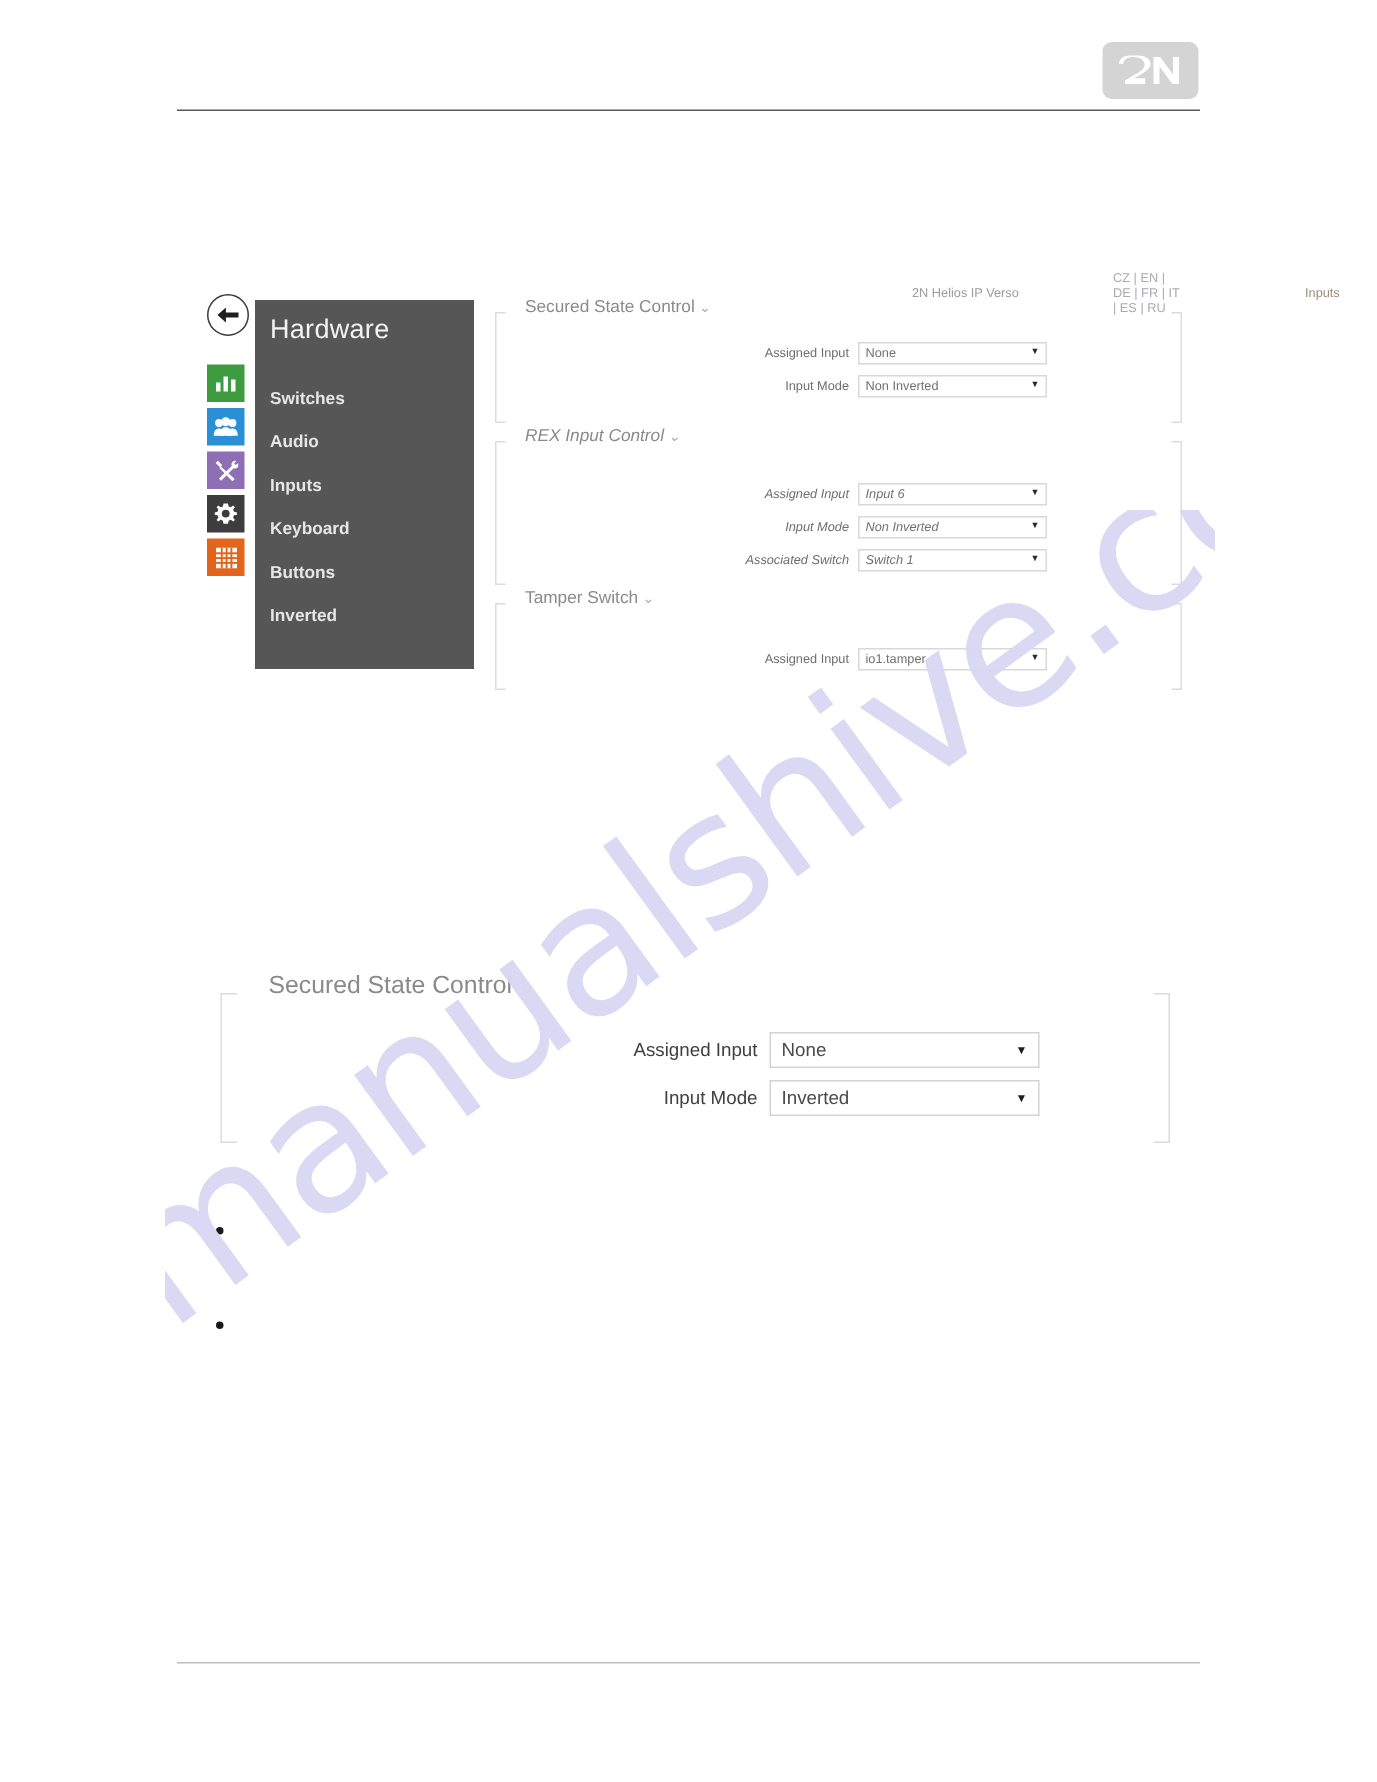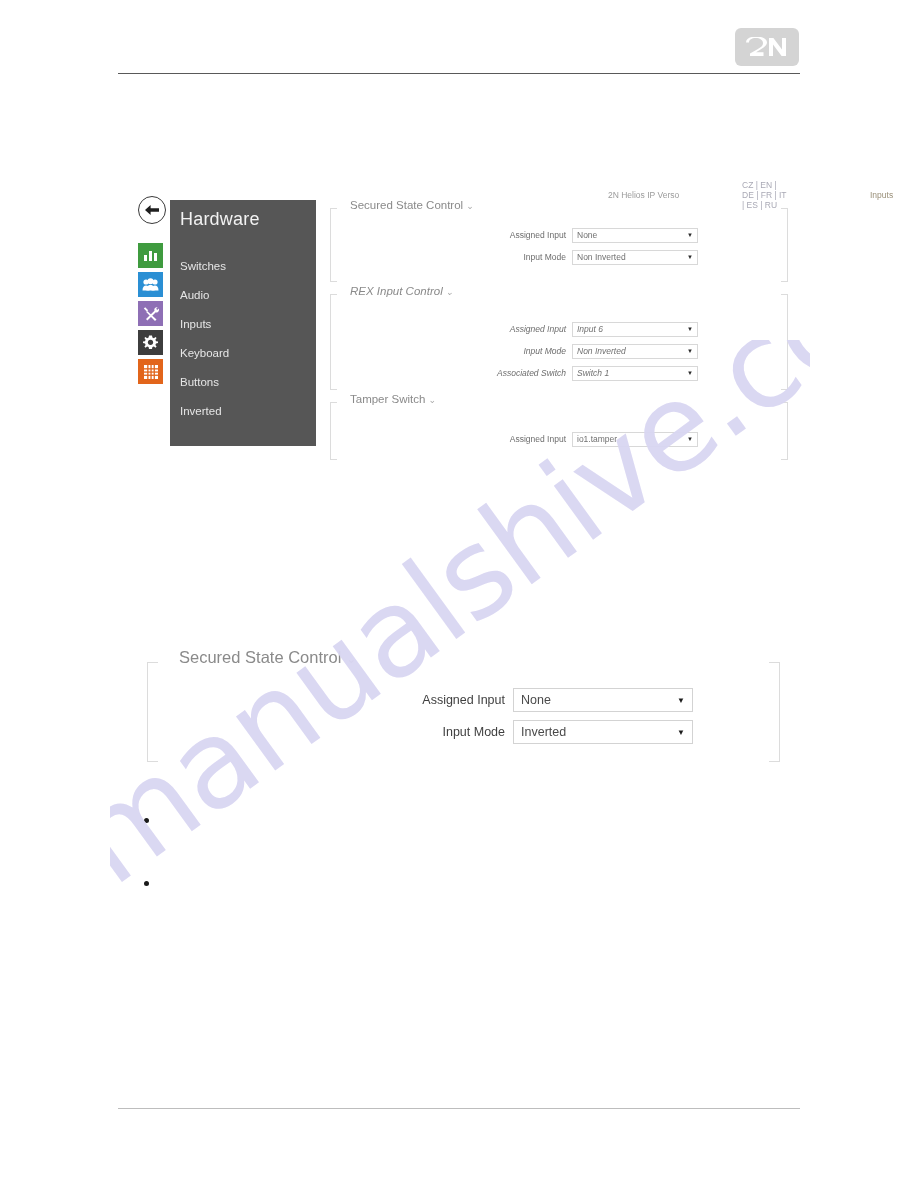--- a/index.html
+++ b/index.html
@@ -122,7 +122,7 @@
     font-weight: 400;
     letter-spacing: .2px;
   }
-  .menu-list { margin-top: 22px; }
+  .menu-list { margin-top: 22px; font-weight: bold; }
   .menu-item {
     height: 29px;
     line-height: 29px;

